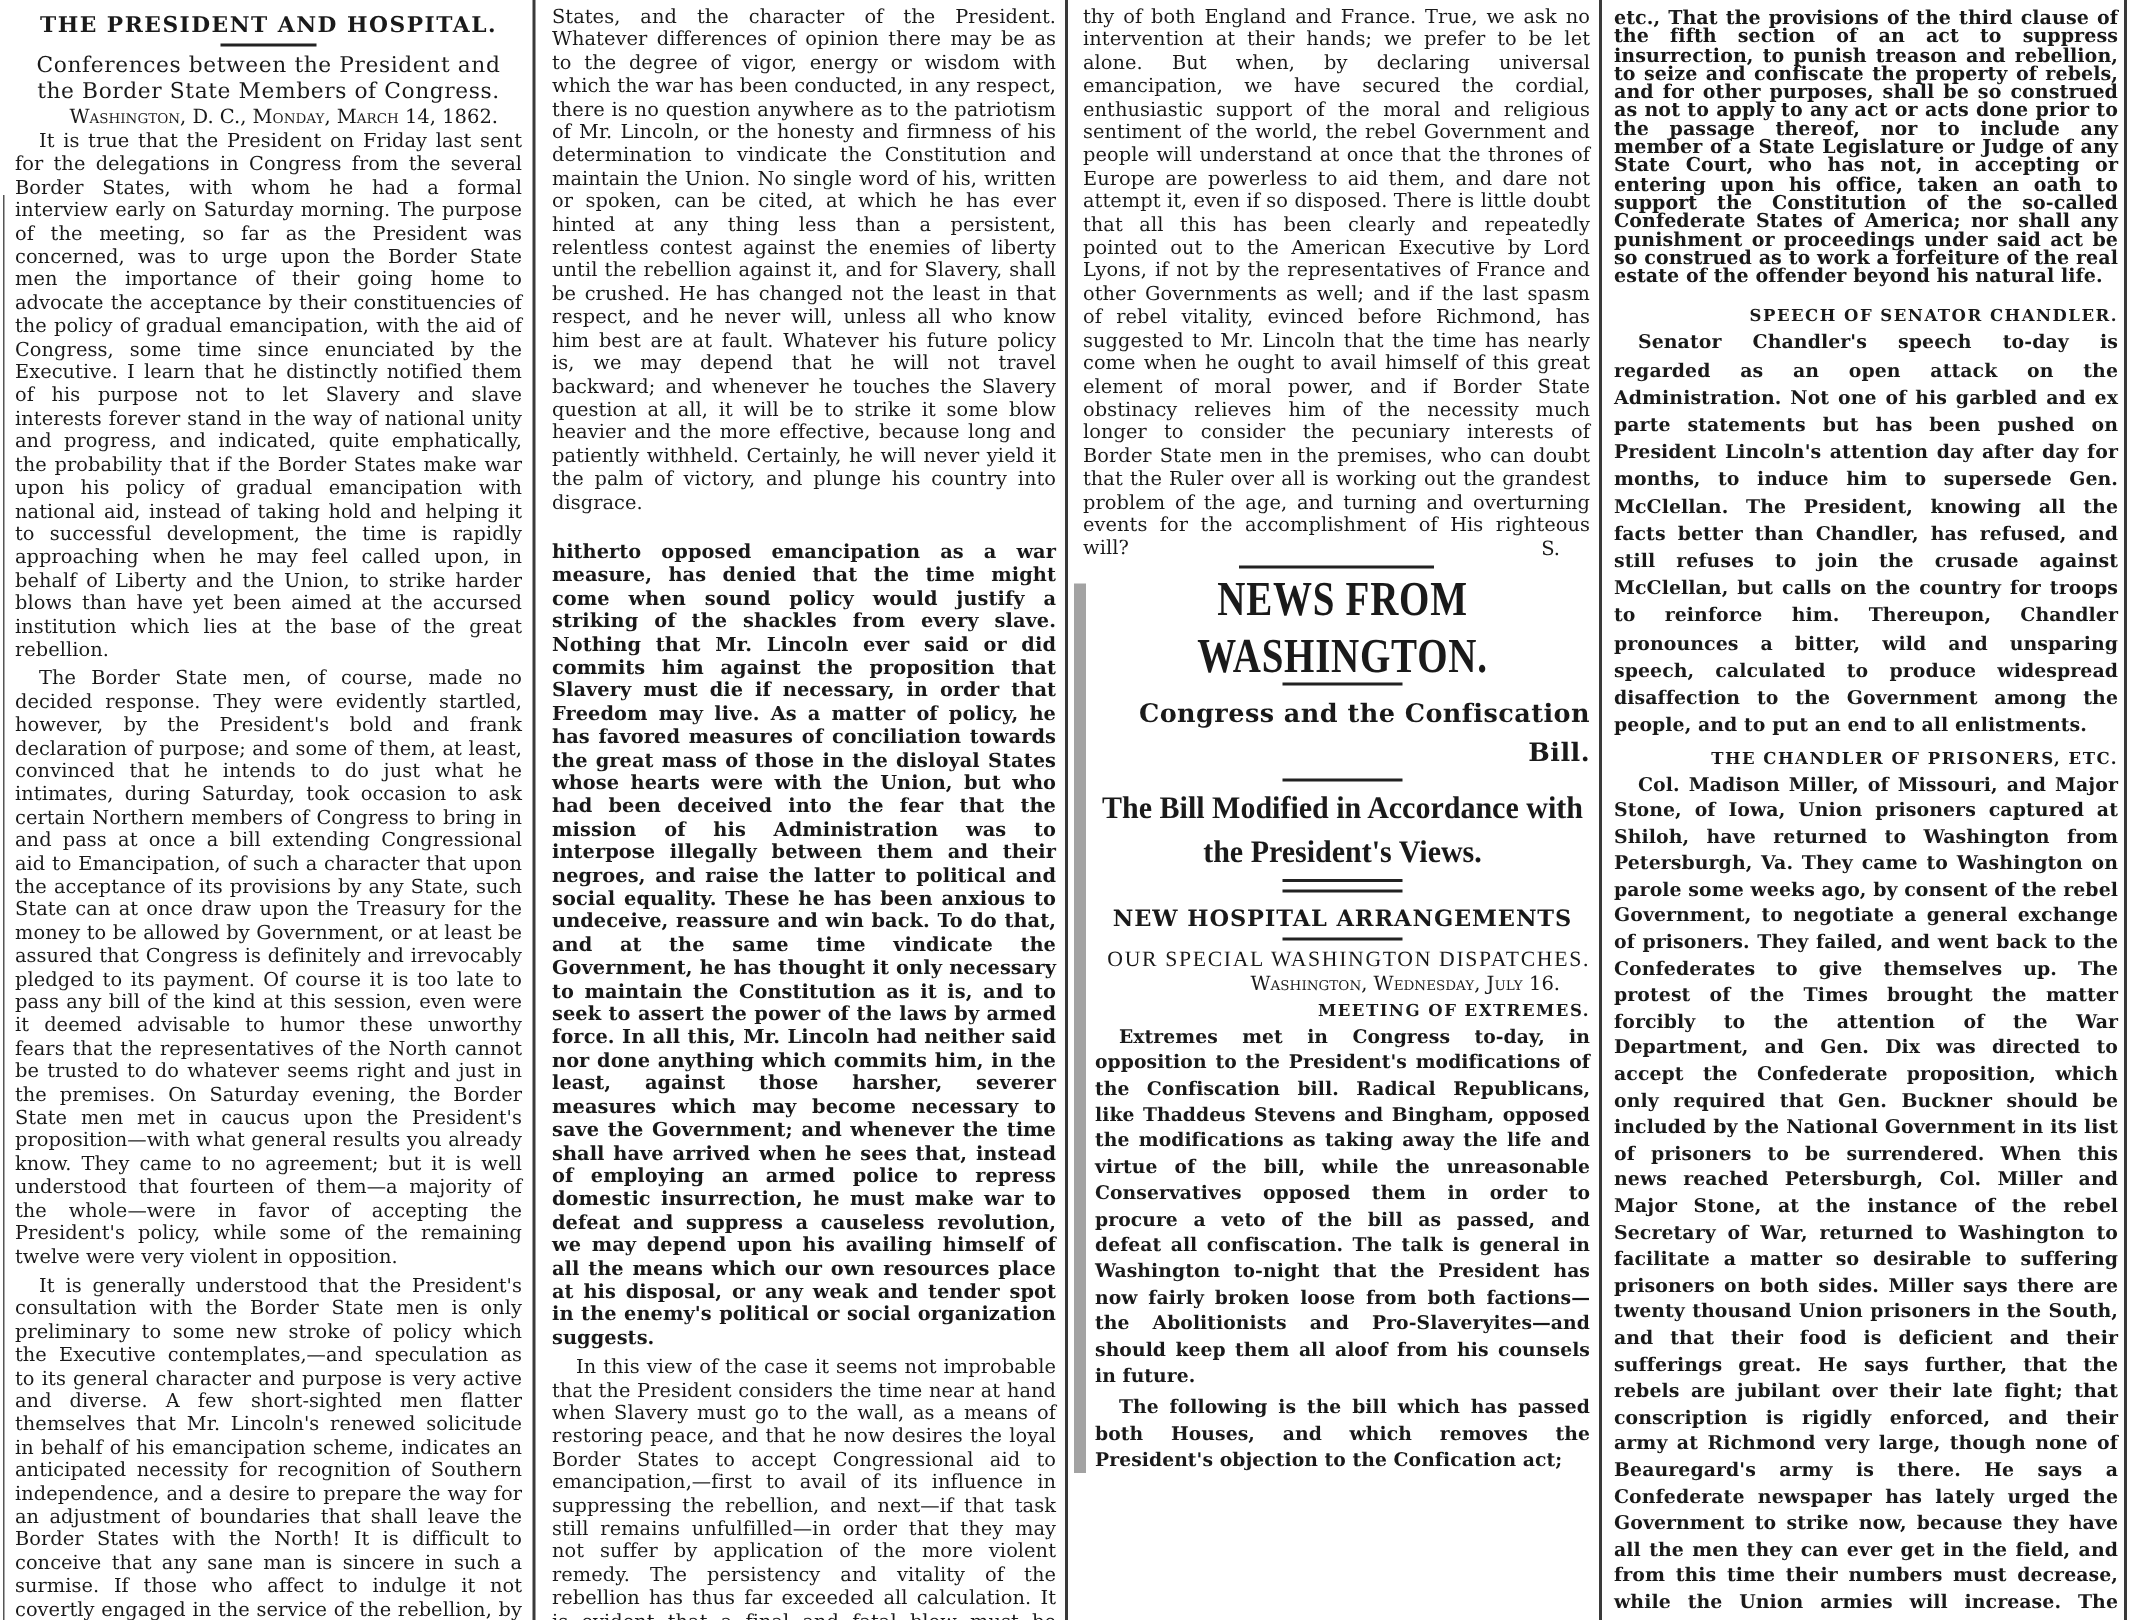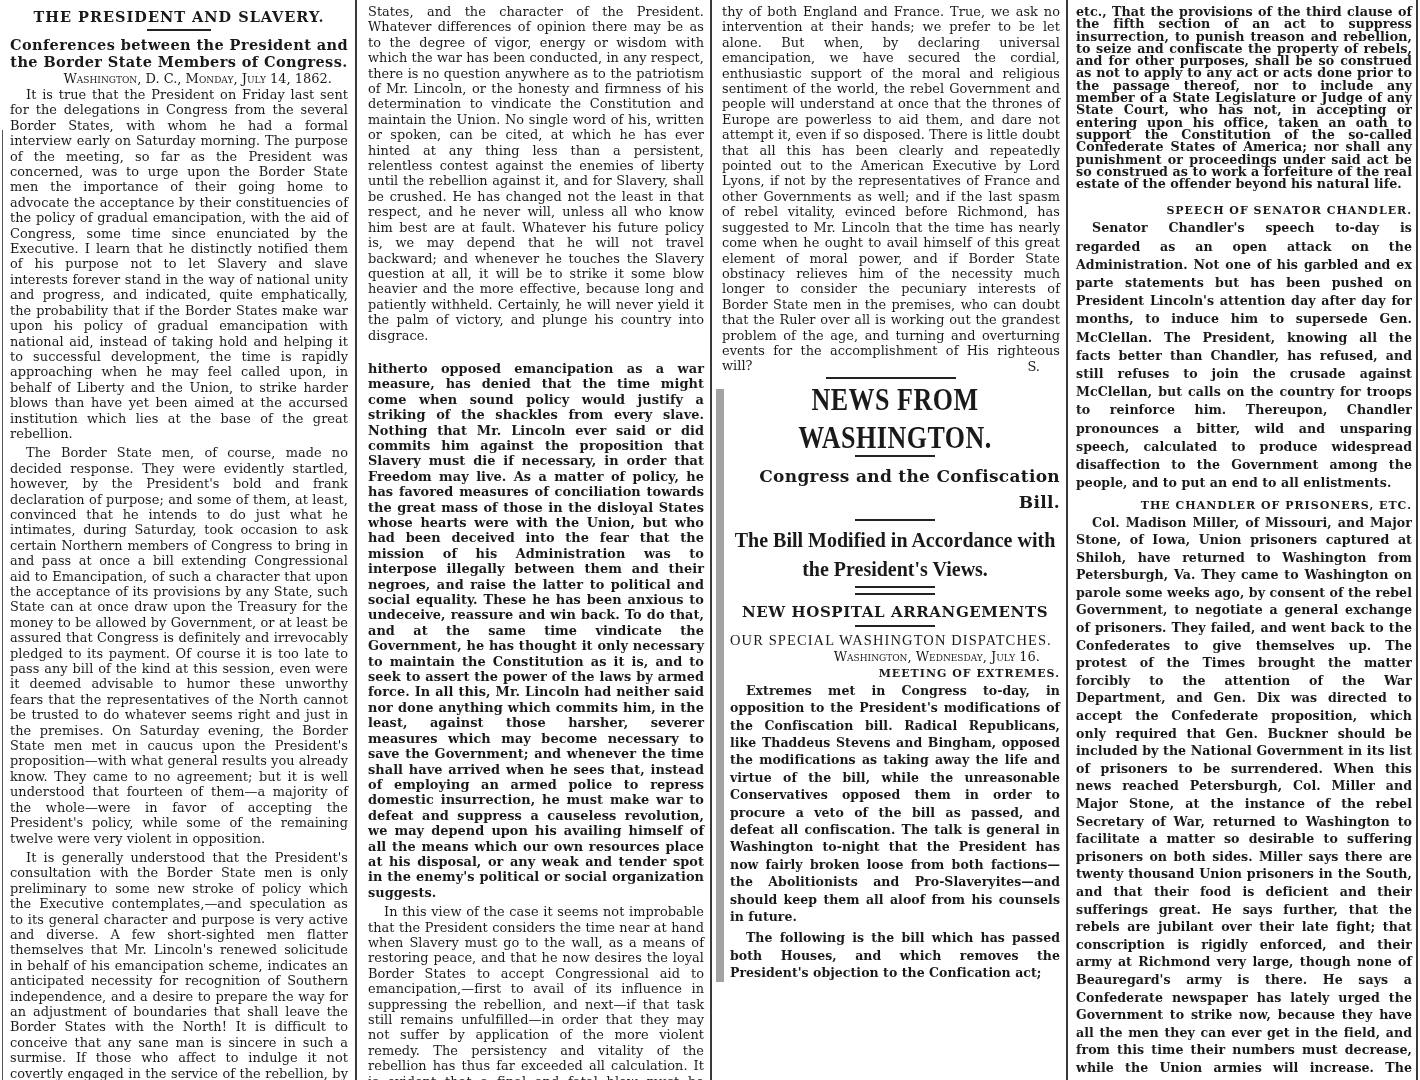--- a/index.html
+++ b/index.html
@@ -85,7 +85,7 @@
   <div class="rule r4"></div>
 
   <div class="col c1">
-    <div class="head-main">THE PRESIDENT AND SLAVERY.</div>
+    <div class="head-main">THE PRESIDENT AND HOSPITAL.</div>
     <div class="dash"></div>
     <div class="subhead">Conferences between the President and the Border State Members of Congress.</div>
     <div class="dateline sc">Washington, D. C., Monday, July 14, 1862.</div>

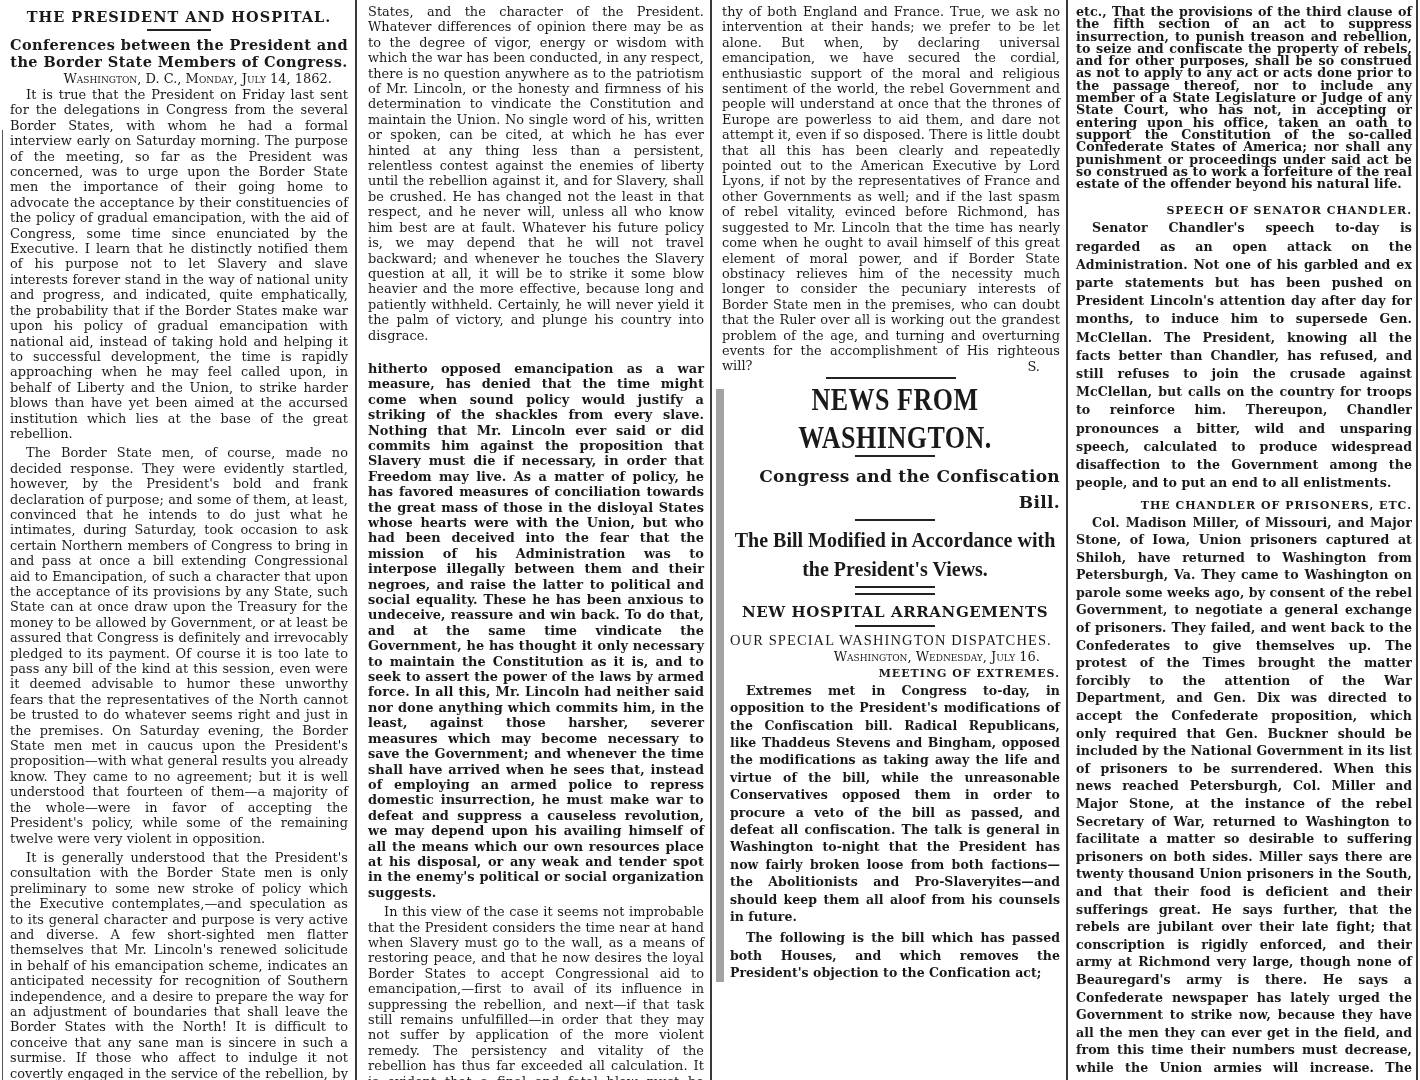--- a/index.html
+++ b/index.html
@@ -39,7 +39,7 @@
   .dash.wide { width: 80px; }
   .dash.vwide { width: 130px; height: 2px; margin: 3px auto 6px auto; }
   .subhead {
-    text-align: center; font-weight: bold; font-size: 14.5px; line-height: 17px;
+    text-align: center; font-weight: normal; font-size: 14.5px; line-height: 17px;
     margin: 0 0 1px 0; letter-spacing: 0.4px;
   }
   .dateline { text-align: right; font-size: 13px; line-height: 16px; padding-right: 16px; }

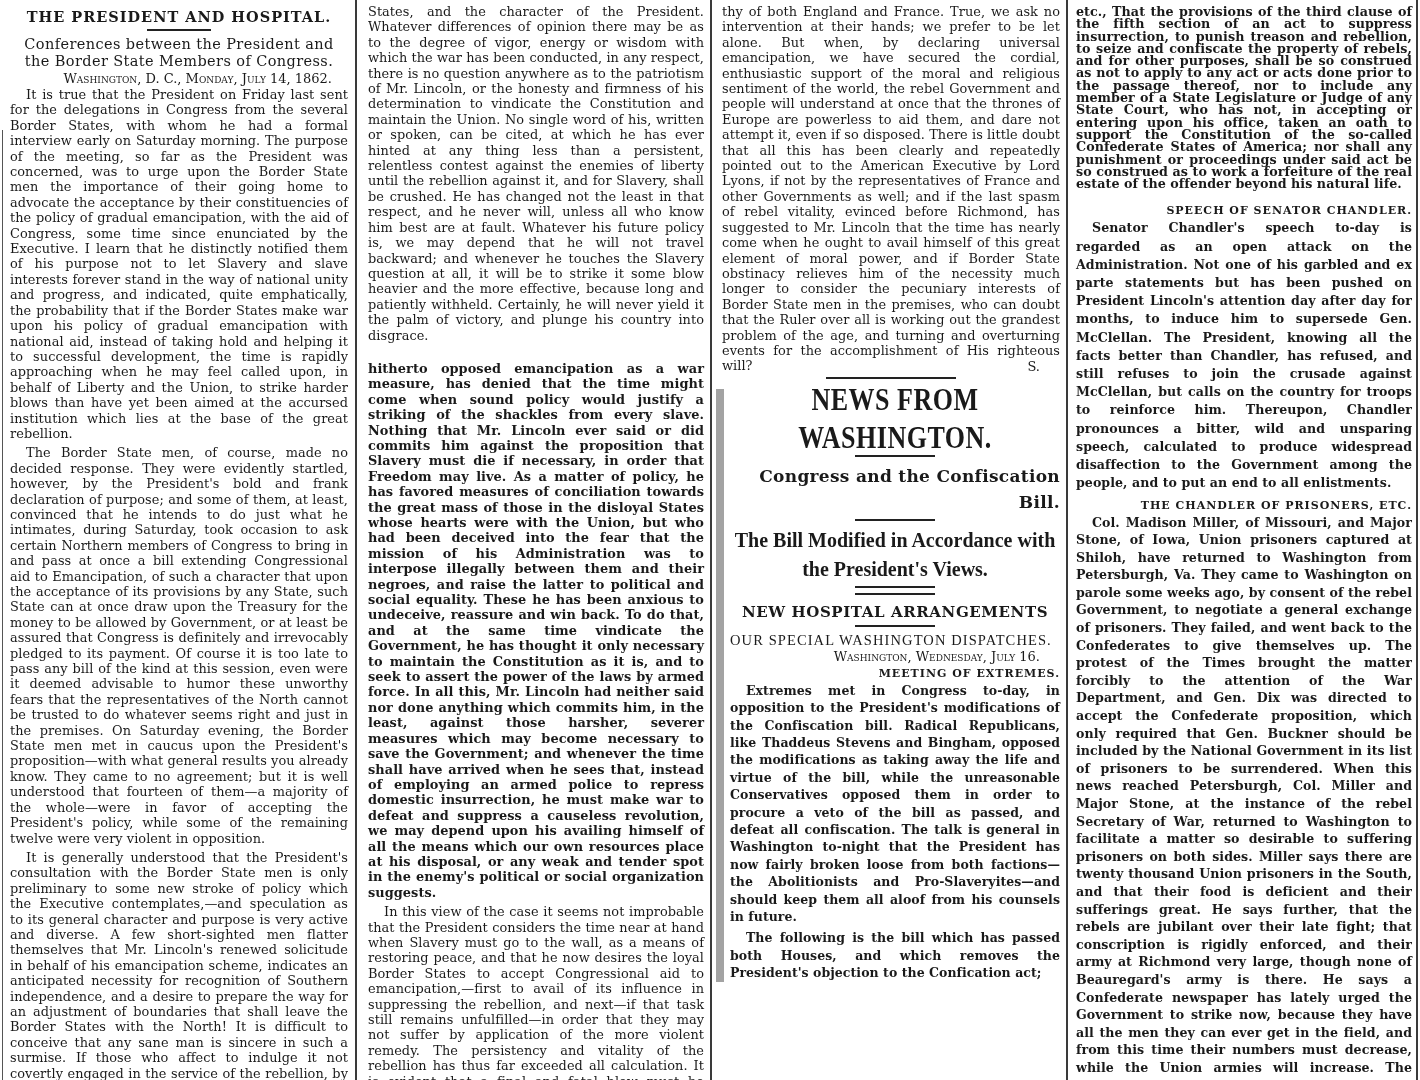--- a/index.html
+++ b/index.html
@@ -88,7 +88,7 @@
     <div class="head-main">THE PRESIDENT AND HOSPITAL.</div>
     <div class="dash"></div>
     <div class="subhead">Conferences between the President and the Border State Members of Congress.</div>
-    <div class="dateline sc">Washington, D. C., Monday, July 14, 1862.</div>
+    <div class="dateline sc">Washington, D. C., Monday, March 14, 1862.</div>
     <p class="ind">It is true that the President on Friday last sent for the delegations in Congress from the several Border States, with whom he had a formal interview early on Saturday morning. The purpose of the meeting, so far as the President was concerned, was to urge upon the Border State men the importance of their going home to advocate the acceptance by their constituencies of the policy of gradual emancipation, with the aid of Congress, some time since enunciated by the Executive. I learn that he distinctly notified them of his purpose not to let Slavery and slave interests forever stand in the way of national unity and progress, and indicated, quite emphatically, the probability that if the Border States make war upon his policy of gradual emancipation with national aid, instead of taking hold and helping it to successful development, the time is rapidly approaching when he may feel called upon, in behalf of Liberty and the Union, to strike harder blows than have yet been aimed at the accursed institution which lies at the base of the great rebellion.</p>
     <div class="gap4"></div>
     <p class="ind">The Border State men, of course, made no decided response. They were evidently startled, however, by the President's bold and frank declaration of purpose; and some of them, at least, convinced that he intends to do just what he intimates, during Saturday, took occasion to ask certain Northern members of Congress to bring in and pass at once a bill extending Congressional aid to Emancipation, of such a character that upon the acceptance of its provisions by any State, such State can at once draw upon the Treasury for the money to be allowed by Government, or at least be assured that Congress is definitely and irrevocably pledged to its payment. Of course it is too late to pass any bill of the kind at this session, even were it deemed advisable to humor these unworthy fears that the representatives of the North cannot be trusted to do whatever seems right and just in the premises. On Saturday evening, the Border State men met in caucus upon the President's proposition—with what general results you already know. They came to no agreement; but it is well understood that fourteen of them—a majority of the whole—were in favor of accepting the President's policy, while some of the remaining twelve were very violent in opposition.</p>

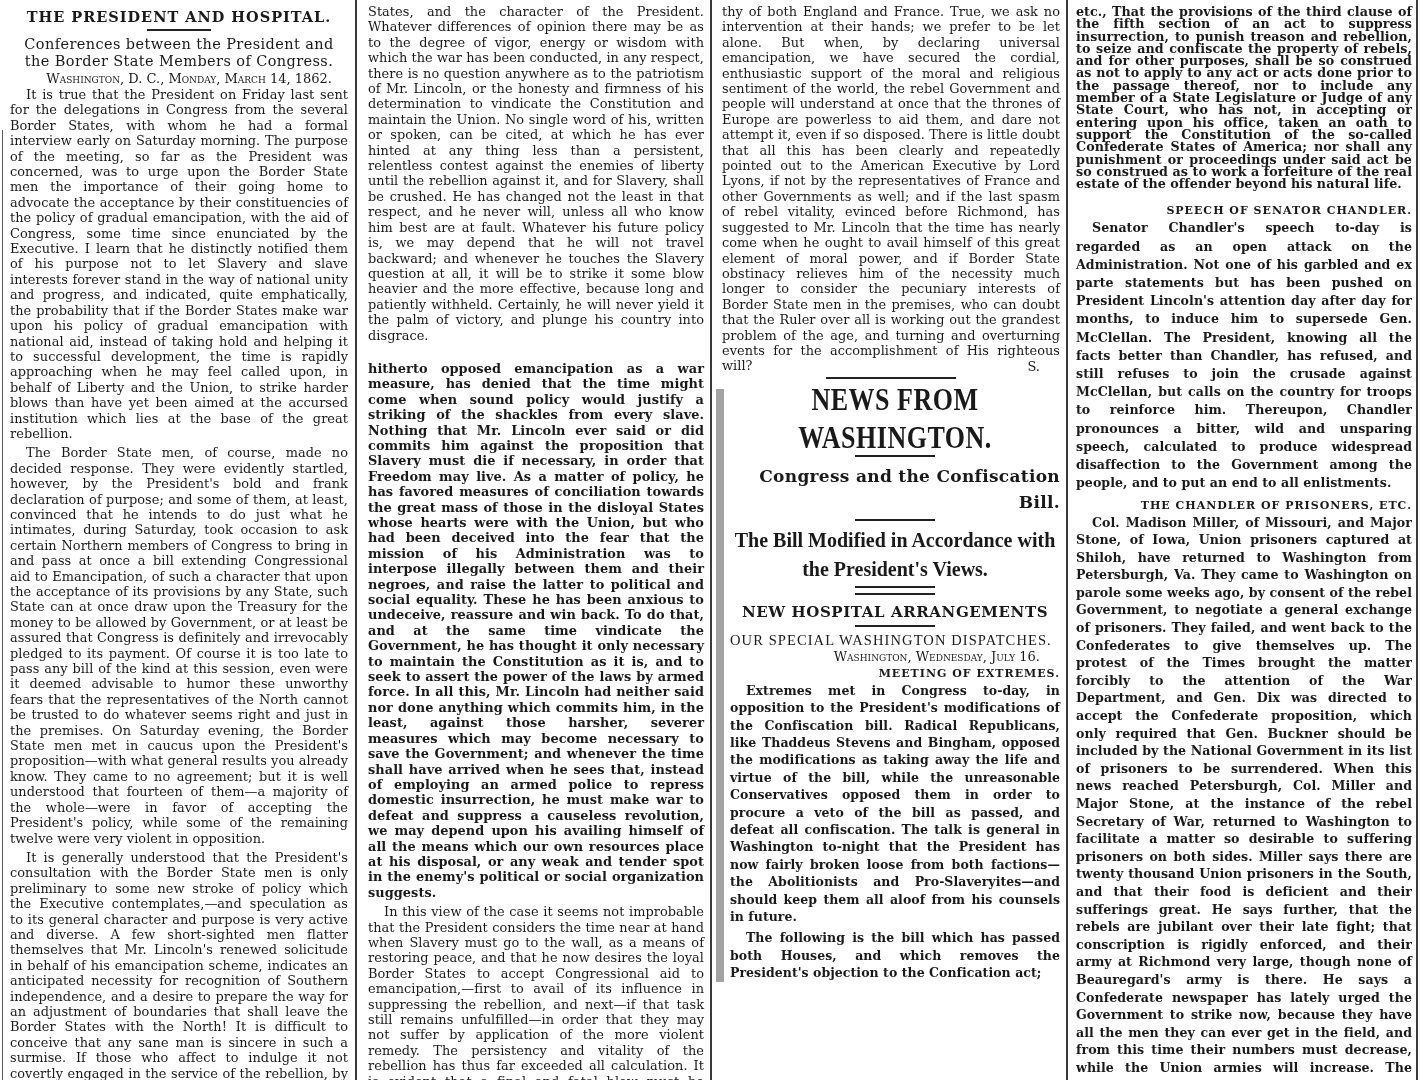--- a/index.html
+++ b/index.html
@@ -66,7 +66,7 @@
     font-size: 15px; letter-spacing: 0.6px; margin: 8px 0 4px 0;
   }
   .disp-head {
-    text-align: left; font-family: "Liberation Serif", serif;
+    text-align: right; font-family: "Liberation Serif", serif;
     font-size: 14.5px; letter-spacing: 1.1px; margin: 4px 0 0 0;
   }
   .resolved { font-style: italic; font-weight: bold; font-size: 12.3px; text-align: center; margin-top: 2px; }

